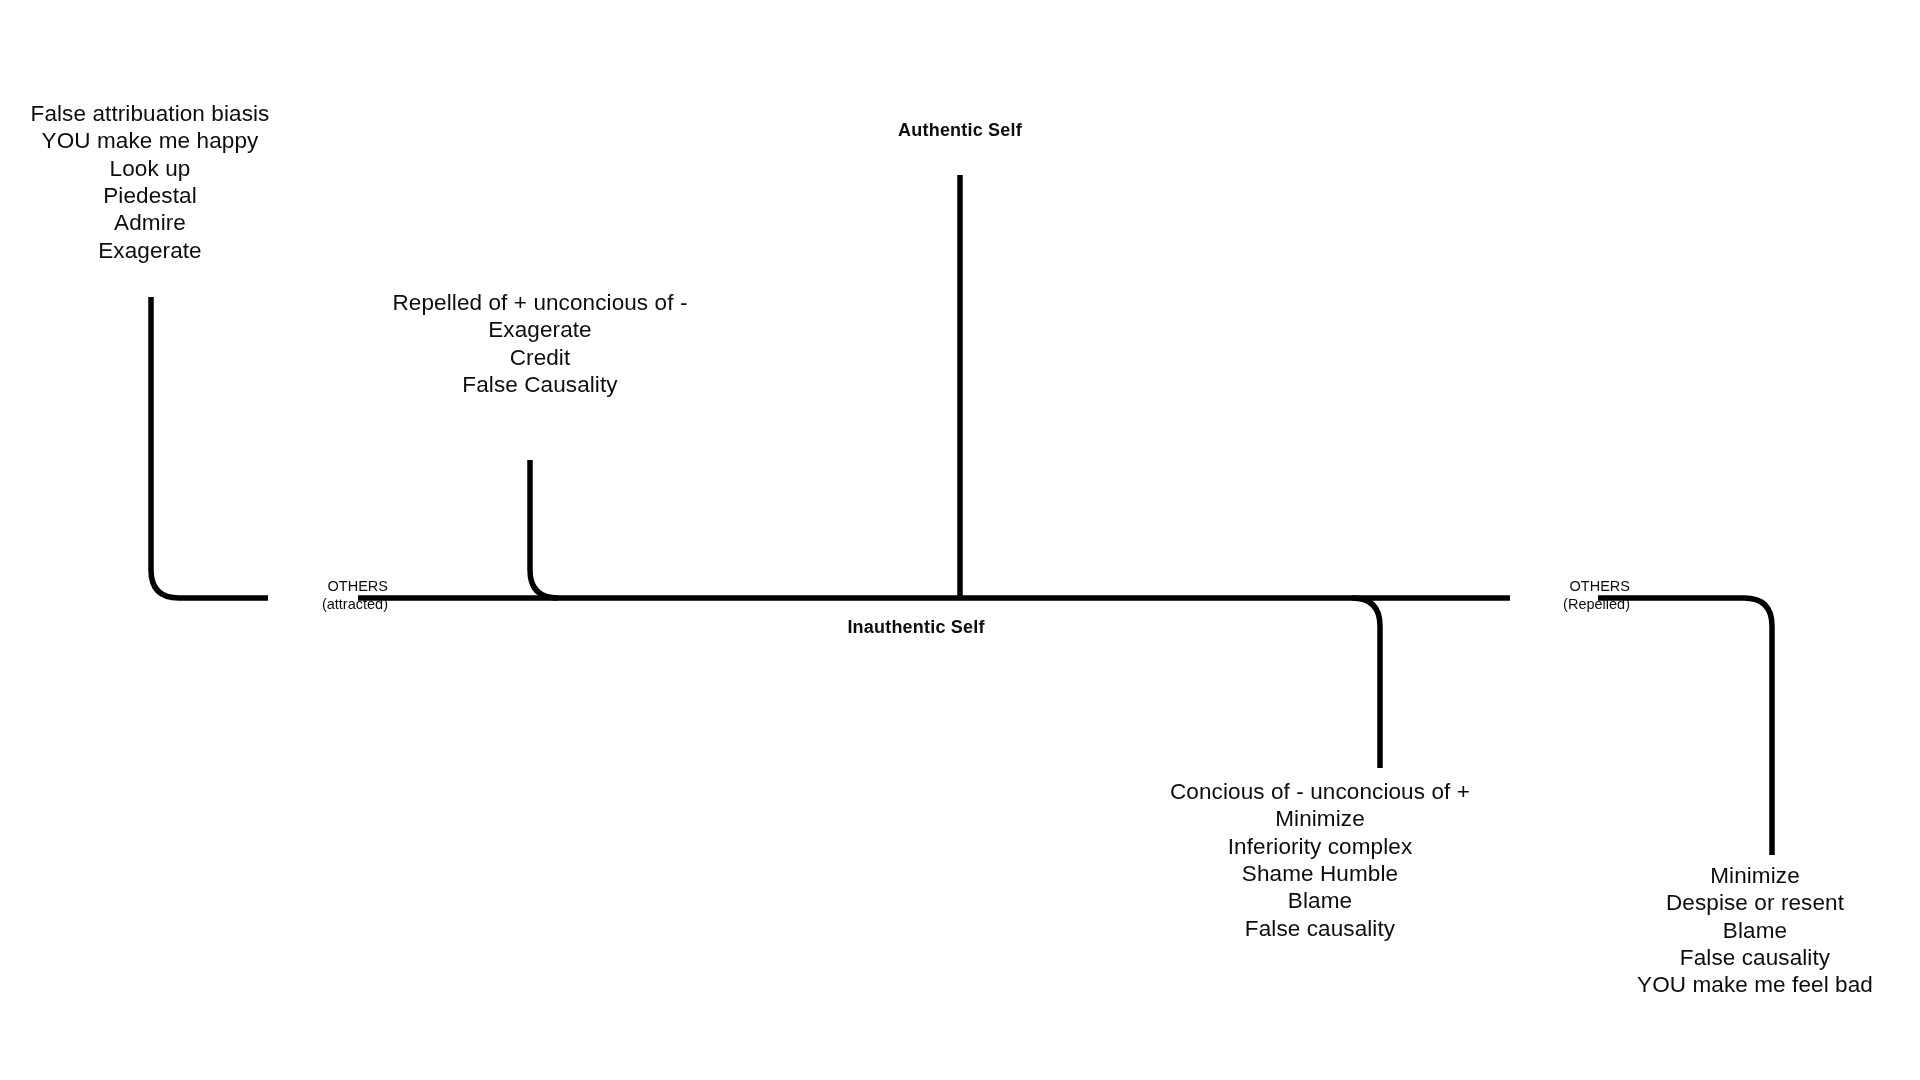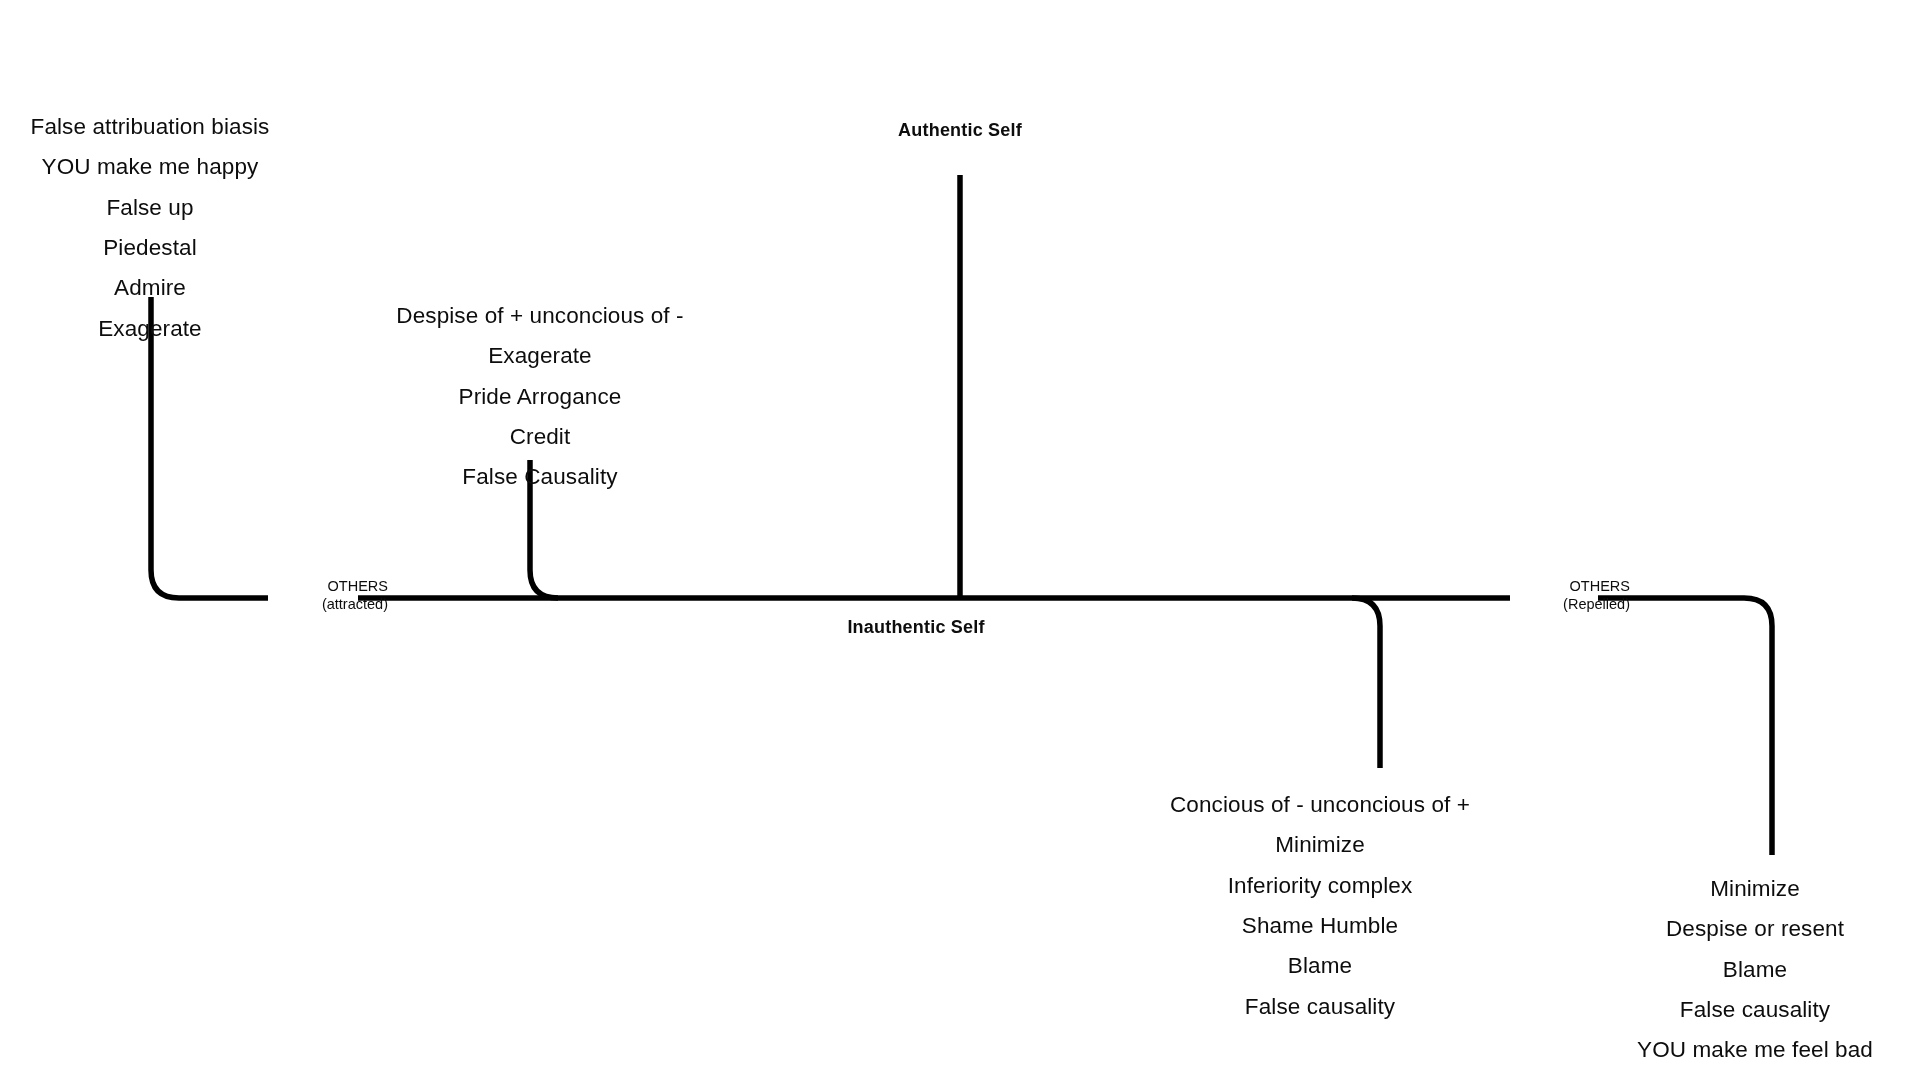--- a/index.html
+++ b/index.html
@@ -39,7 +39,7 @@
     letter-spacing: 0.1px;
     white-space: nowrap;
   }
-  .block .line { display: block; margin-top: 13px; }
+  .block .line { display: block; }
 
   .axis-title {
     position: absolute;

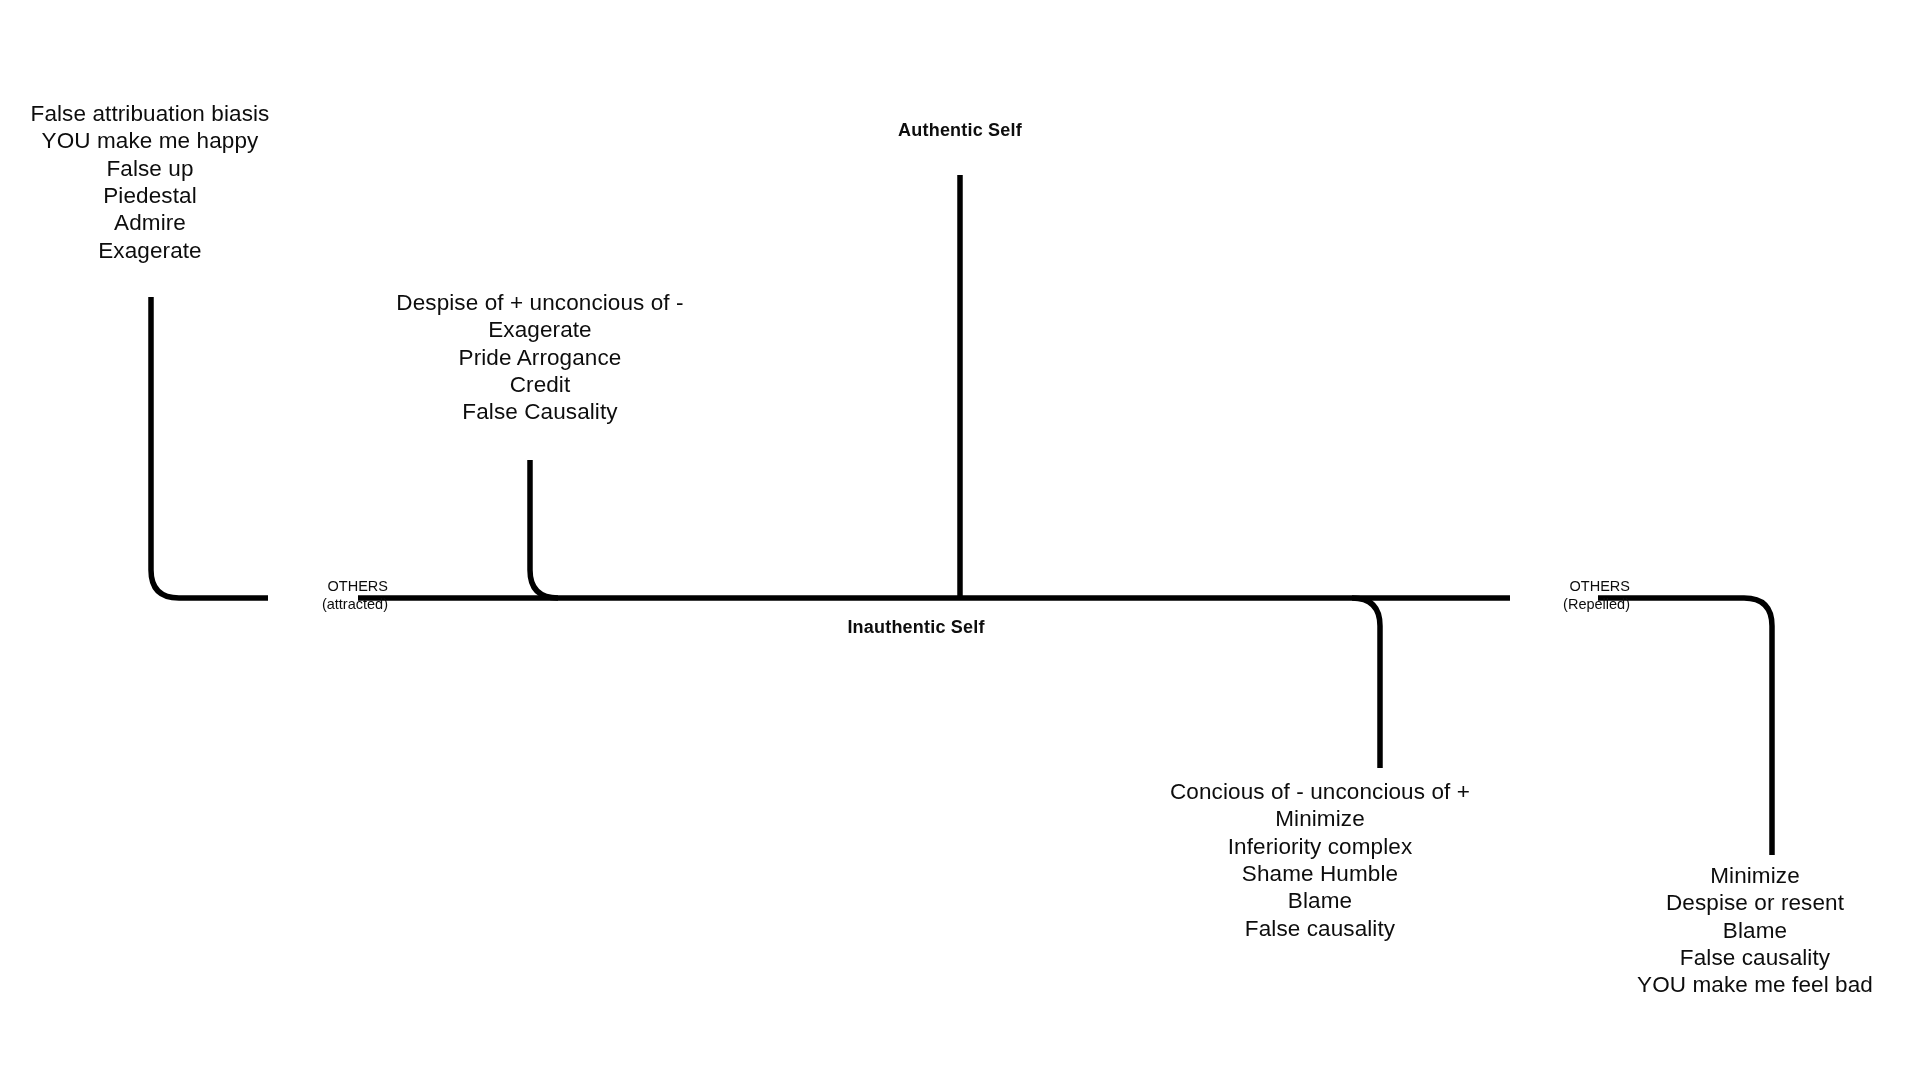--- a/index.html
+++ b/index.html
@@ -115,7 +115,7 @@
   <div class="block" id="block-attracted-far">
     <span class="line">False attribuation biasis</span>
     <span class="line">YOU make me happy</span>
-    <span class="line">False up</span>
+    <span class="line">Look up</span>
     <span class="line">Piedestal</span>
     <span class="line">Admire</span>
     <span class="line">Exagerate</span>

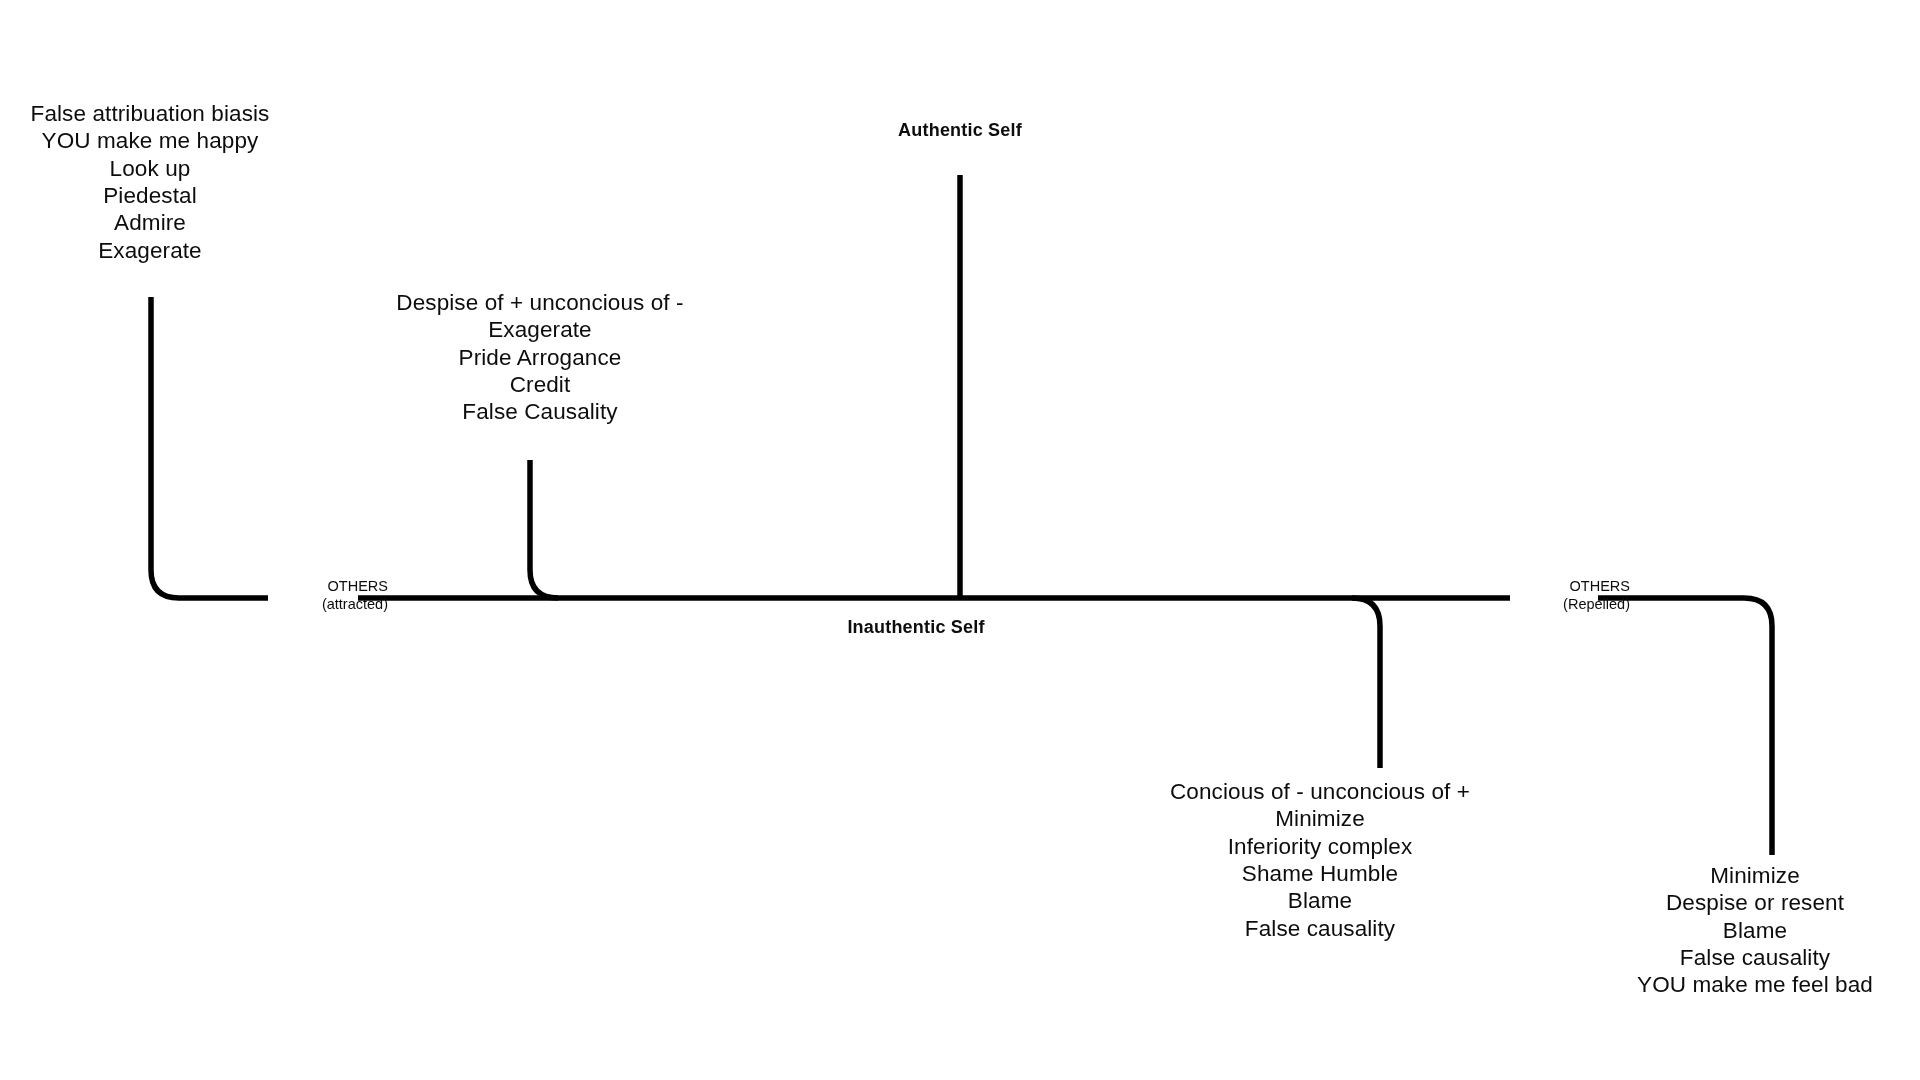--- a/index.html
+++ b/index.html
@@ -122,7 +122,7 @@
   </div>
 
   <div class="block" id="block-attracted-near">
-    <span class="line">Despise of + unconcious of -</span>
+    <span class="line">Repelled of + unconcious of -</span>
     <span class="line">Exagerate</span>
     <span class="line">Pride Arrogance</span>
     <span class="line">Credit</span>

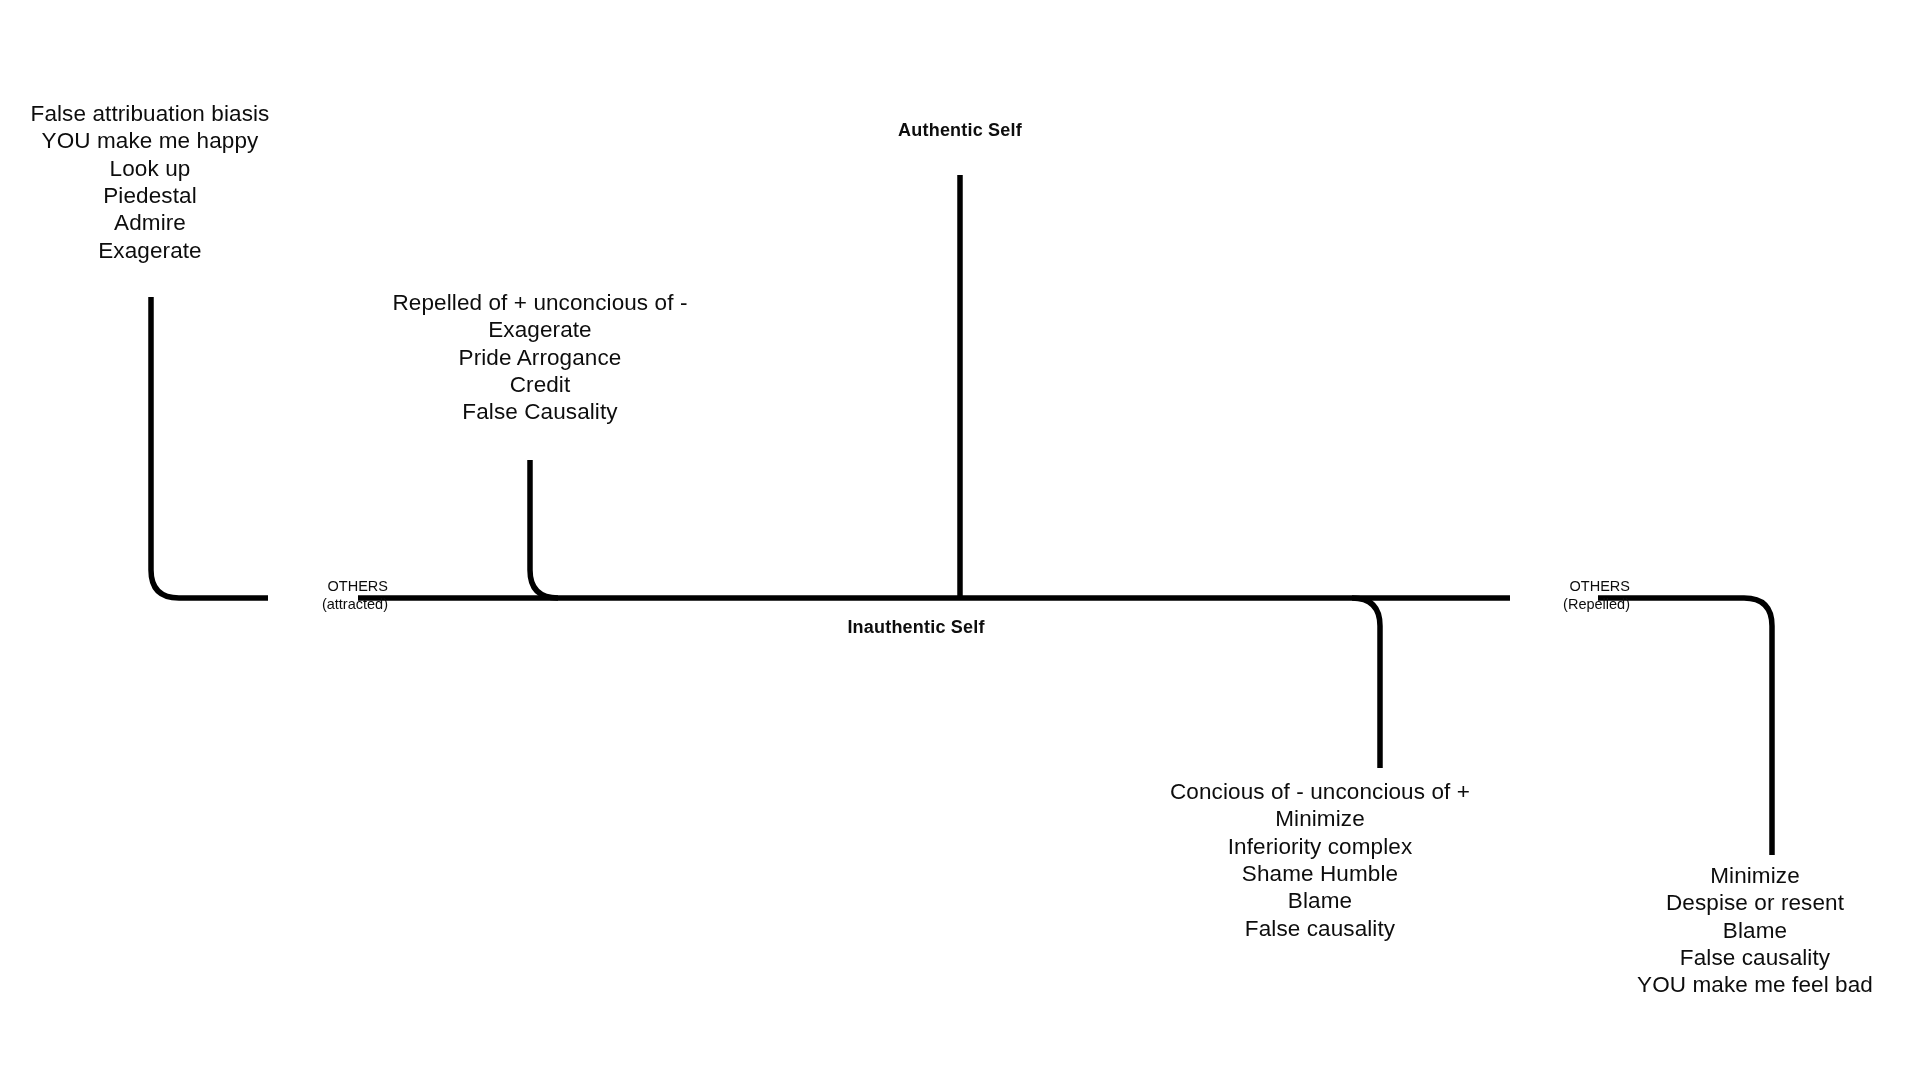--- a/index.html
+++ b/index.html
@@ -124,7 +124,6 @@
   <div class="block" id="block-attracted-near">
     <span class="line">Repelled of + unconcious of -</span>
     <span class="line">Exagerate</span>
-    <span class="line">Pride Arrogance</span>
     <span class="line">Credit</span>
     <span class="line">False Causality</span>
   </div>

